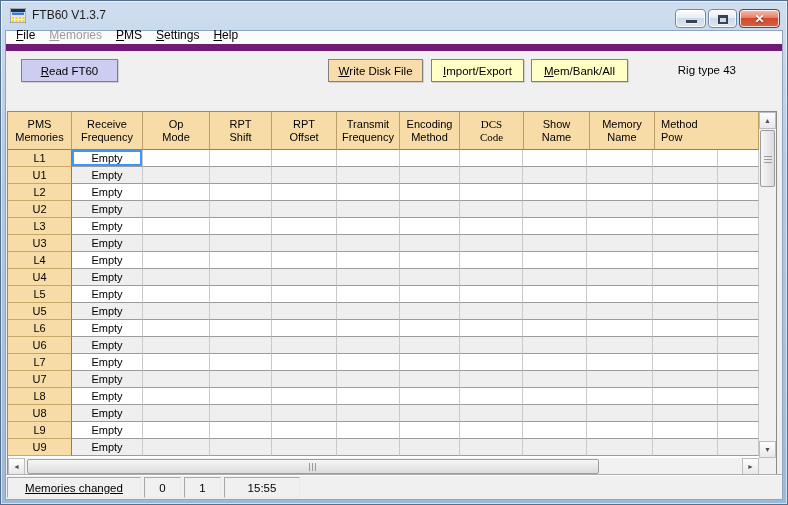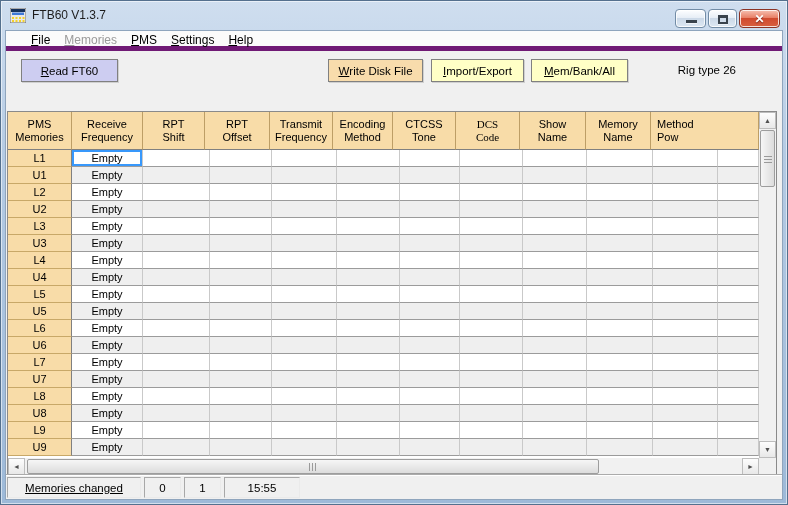--- a/index.html
+++ b/index.html
@@ -43,7 +43,7 @@
 
   
   .menubar { position:absolute; top:0; left:0; right:0; height:20px; background:#fbfbfb;
-    border-bottom:5px solid #701a75; display:flex; align-items:flex-start; padding-left:18px; }
+    border-bottom:7px solid #701a75; display:flex; align-items:flex-end; padding-left:3px; }
   .menu-item { font-size:12px; padding:2px 7px; color:#000; cursor:default; }
   .menu-item.disabled { color:#9a9a9a; }
 

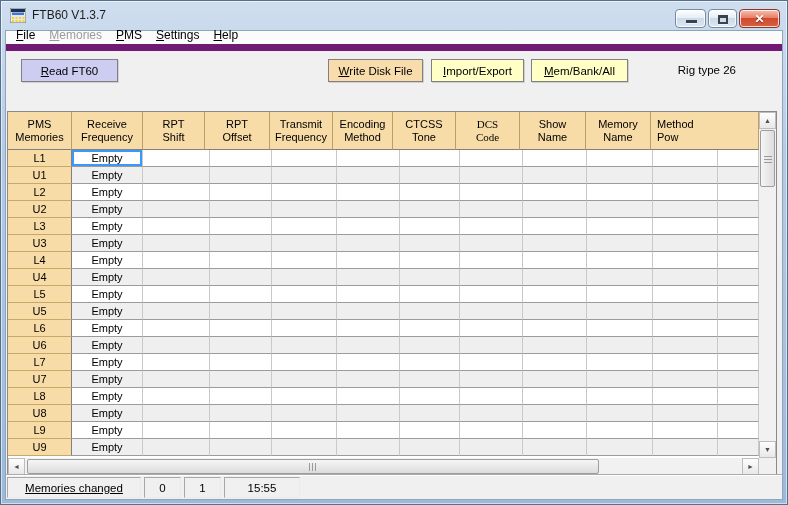--- a/index.html
+++ b/index.html
@@ -172,7 +172,7 @@
       </div>
 
     <div class="toolbar">
-      <span class="rigtype">Rig type 26</span>
+      <span class="rigtype">Rig type 43</span>
     <button class="tbtn" style="left: 15px; width: 97px; background: rgb(205, 205, 241);"><u>R</u>ead FT60</button>
         <button class="tbtn" style="left: 322px; width: 95px; background: rgb(248, 220, 172);"><u>W</u>rite Disk File</button>
         <button class="tbtn" style="left: 425px; width: 93px; background: rgb(255, 255, 198);"><u>I</u>mport/Export</button>

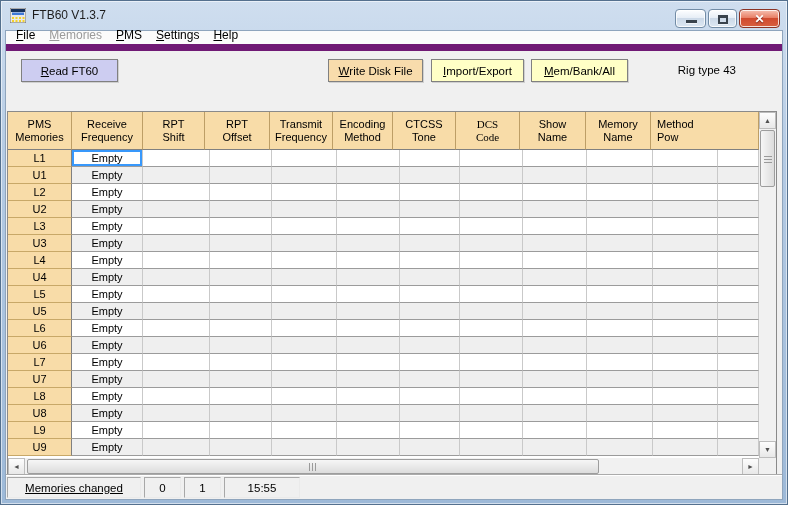--- a/index.html
+++ b/index.html
@@ -186,6 +186,8 @@
 Memories</div>
           <div class="hcell" style="width: 71px;">Receive
 Frequency</div>
+          <div class="hcell" style="width: 67px;">Op
+Mode</div>
           <div class="hcell" style="width: 62px;">RPT
 Shift</div>
           <div class="hcell" style="width: 65px;">RPT

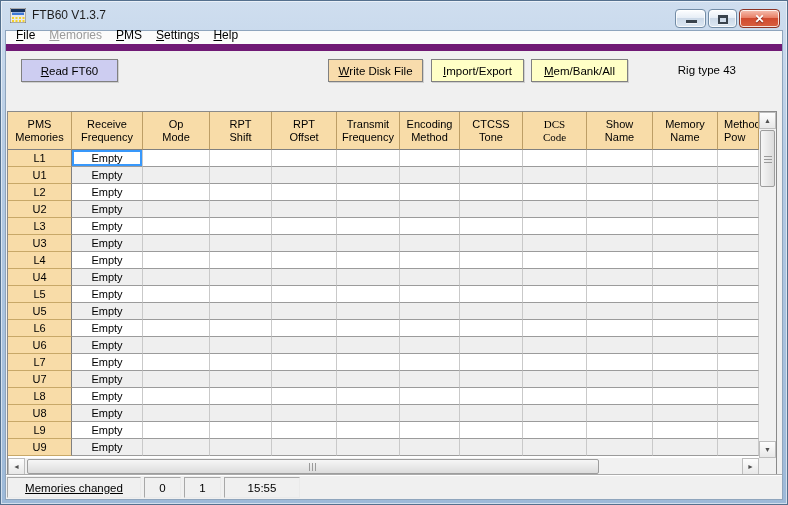--- a/index.html
+++ b/index.html
@@ -196,8 +196,6 @@
 Frequency</div>
           <div class="hcell" style="width: 60px;">Encoding
 Method</div>
-          <div class="hcell" style="width: 63px;">CTCSS
-Tone</div>
           <div class="hcell" style="width: 64px; font-family: Liberation Serif, serif;">DCS
 Code</div>
           <div class="hcell" style="width: 66px;">Show

